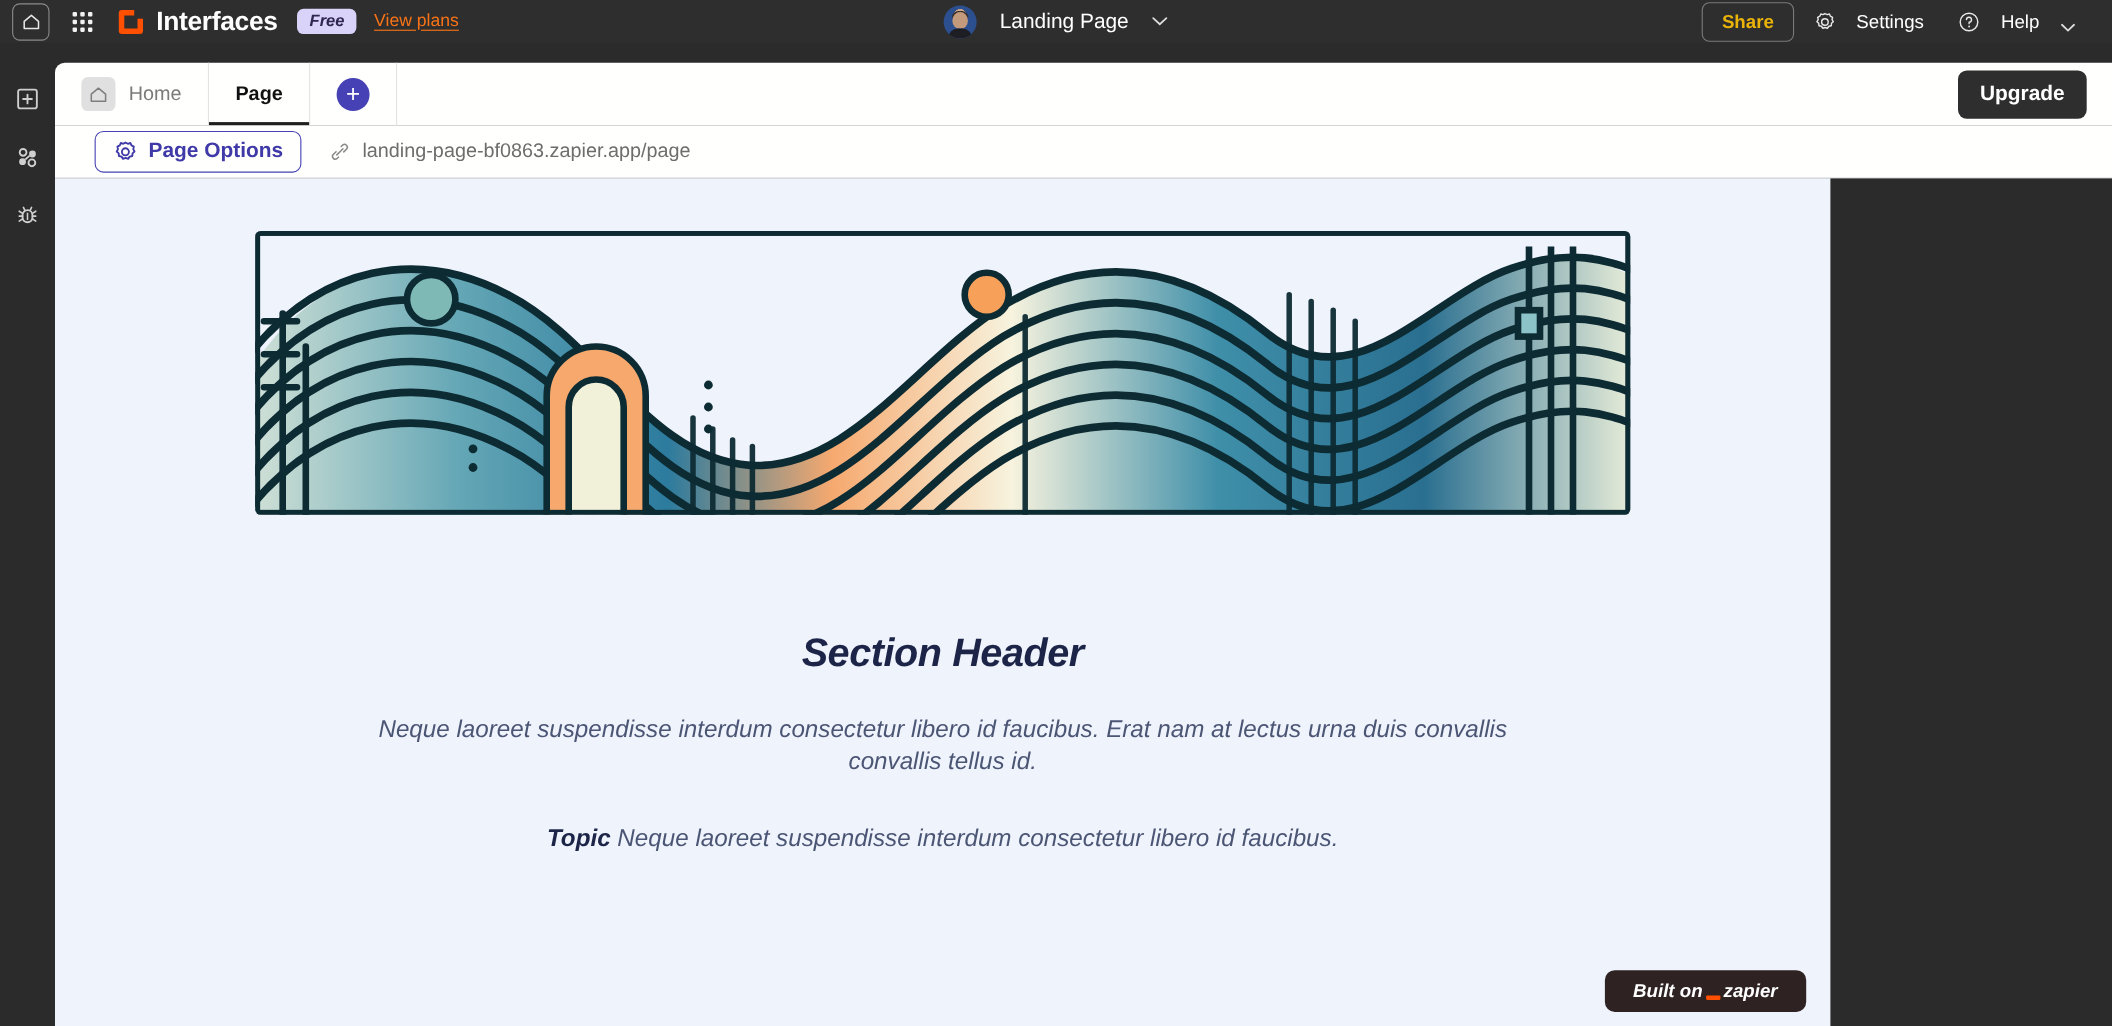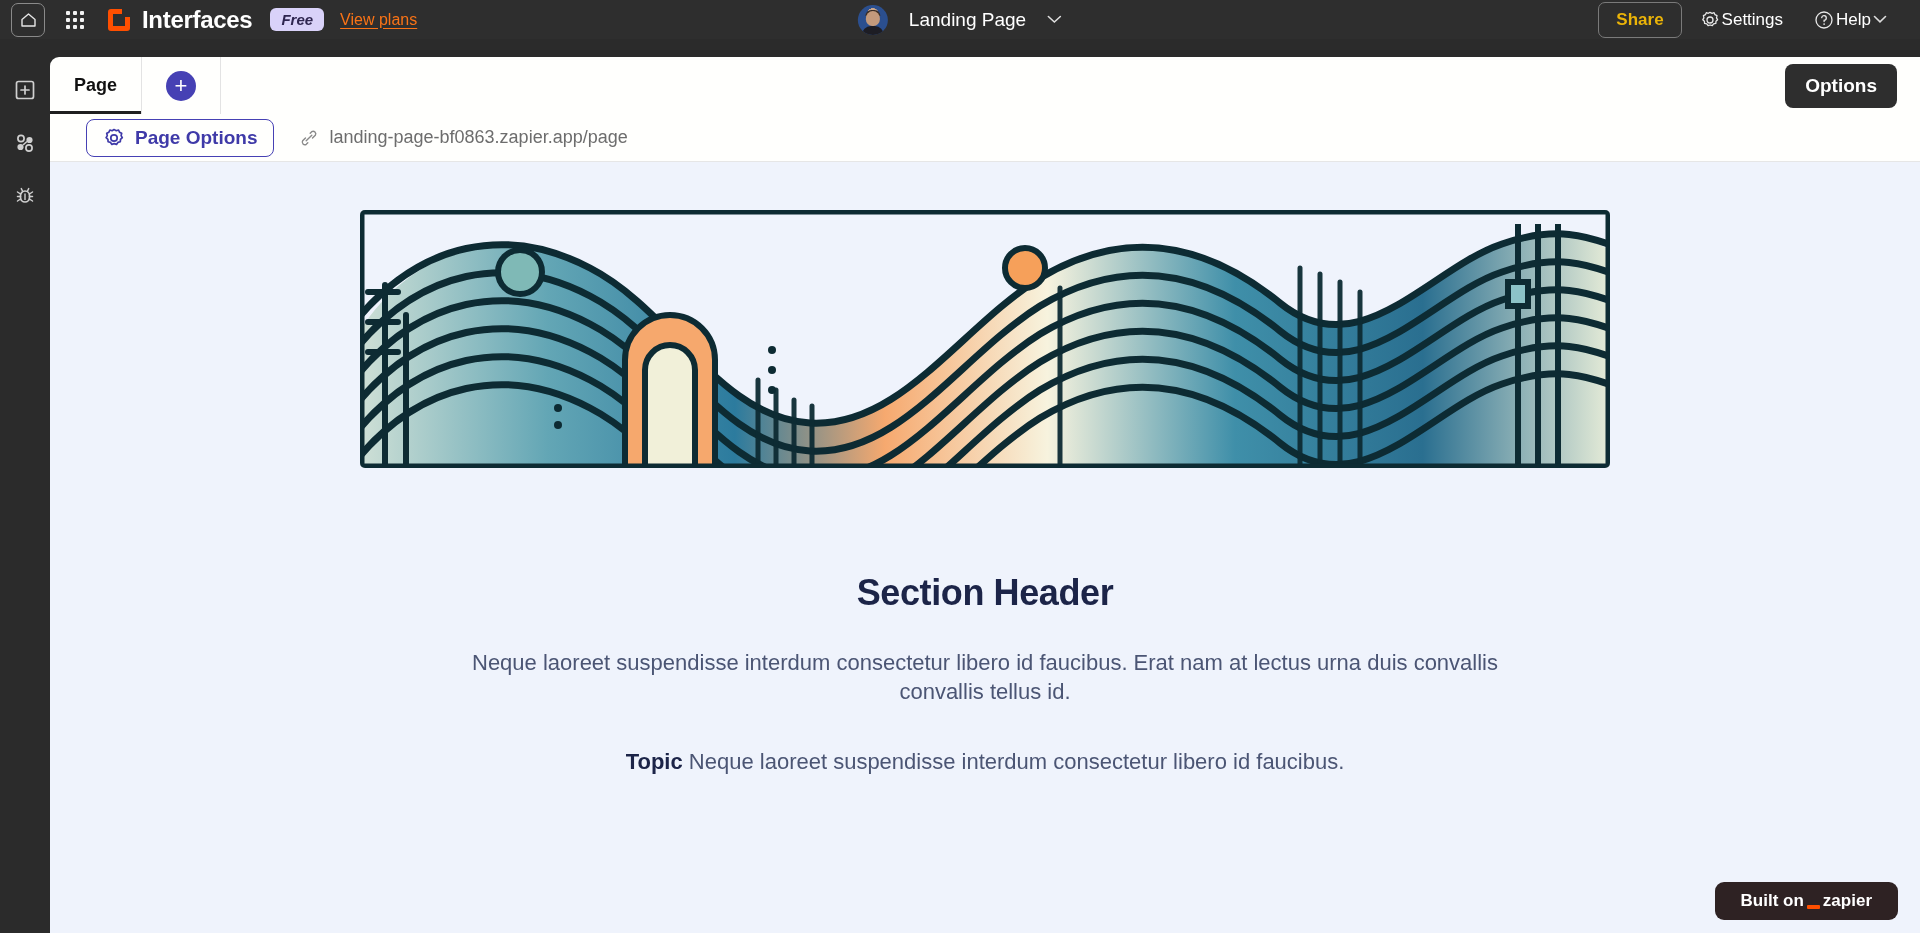--- a/index.html
+++ b/index.html
@@ -82,7 +82,7 @@
     padding: 7px 17px; font-size: 17px; font-weight: 700; color: #eab308;
   }
   .tb-item {
-    display: flex; align-items: center; gap: 2px;
+    display: flex; align-items: flex-end; gap: 19px;
     padding: 8px 13px; font-size: 17px; color: #fff;
   }
 

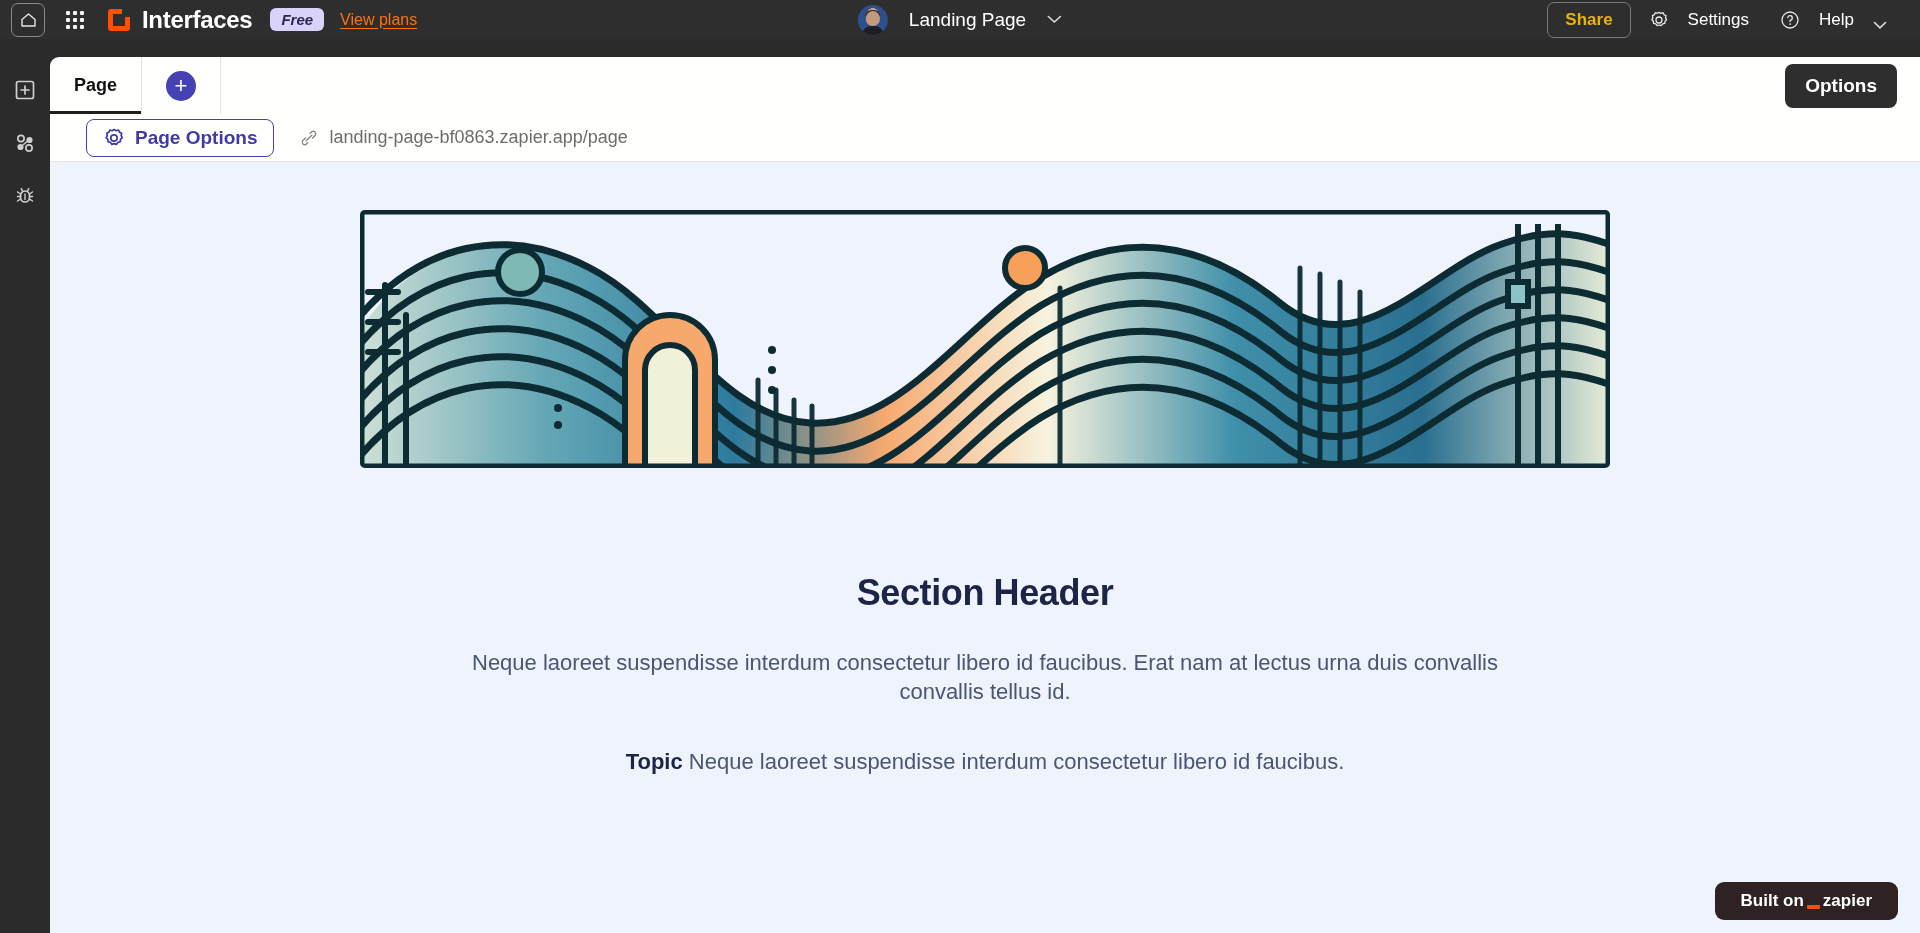--- a/index.html
+++ b/index.html
@@ -283,6 +283,14 @@
 </div>
 
 <div class="tabrow">
+  <div class="tab">
+    <span class="home-sq">
+      <svg width="17" height="16" viewBox="0 0 17 16">
+        <path d="M2 7.5 L8.5 2.2 L15 7.5 V14 H2 Z" fill="none" stroke="#7e7e7e" stroke-width="1.4" stroke-linejoin="round"></path>
+      </svg>
+    </span>
+    <span>Home</span>
+  </div>
   <div class="tab active">
     <span>Page</span>
   </div>

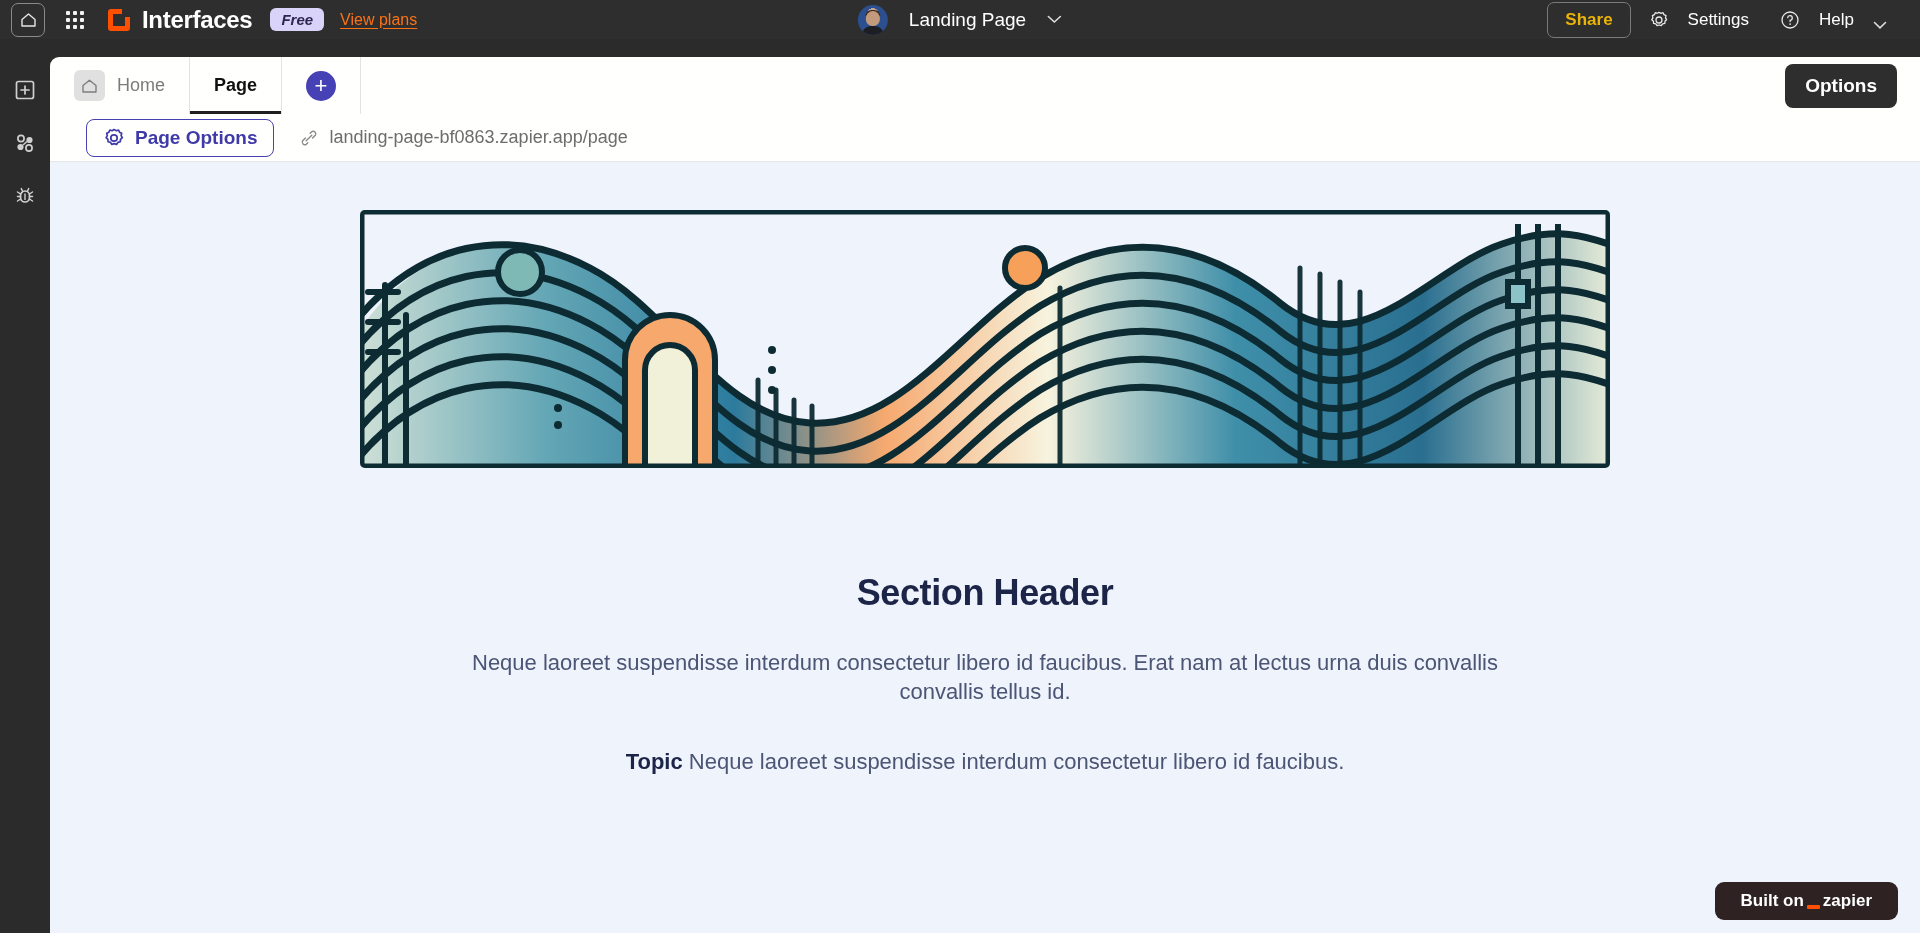--- a/index.html
+++ b/index.html
@@ -297,7 +297,7 @@
   <div class="tab-add">
     <span class="add-circle">+</span>
   </div>
-  <div class="upgrade-btn">Options</div>
+  <div class="upgrade-btn">Upgrade</div>
 </div>
 
 <div class="optbar">

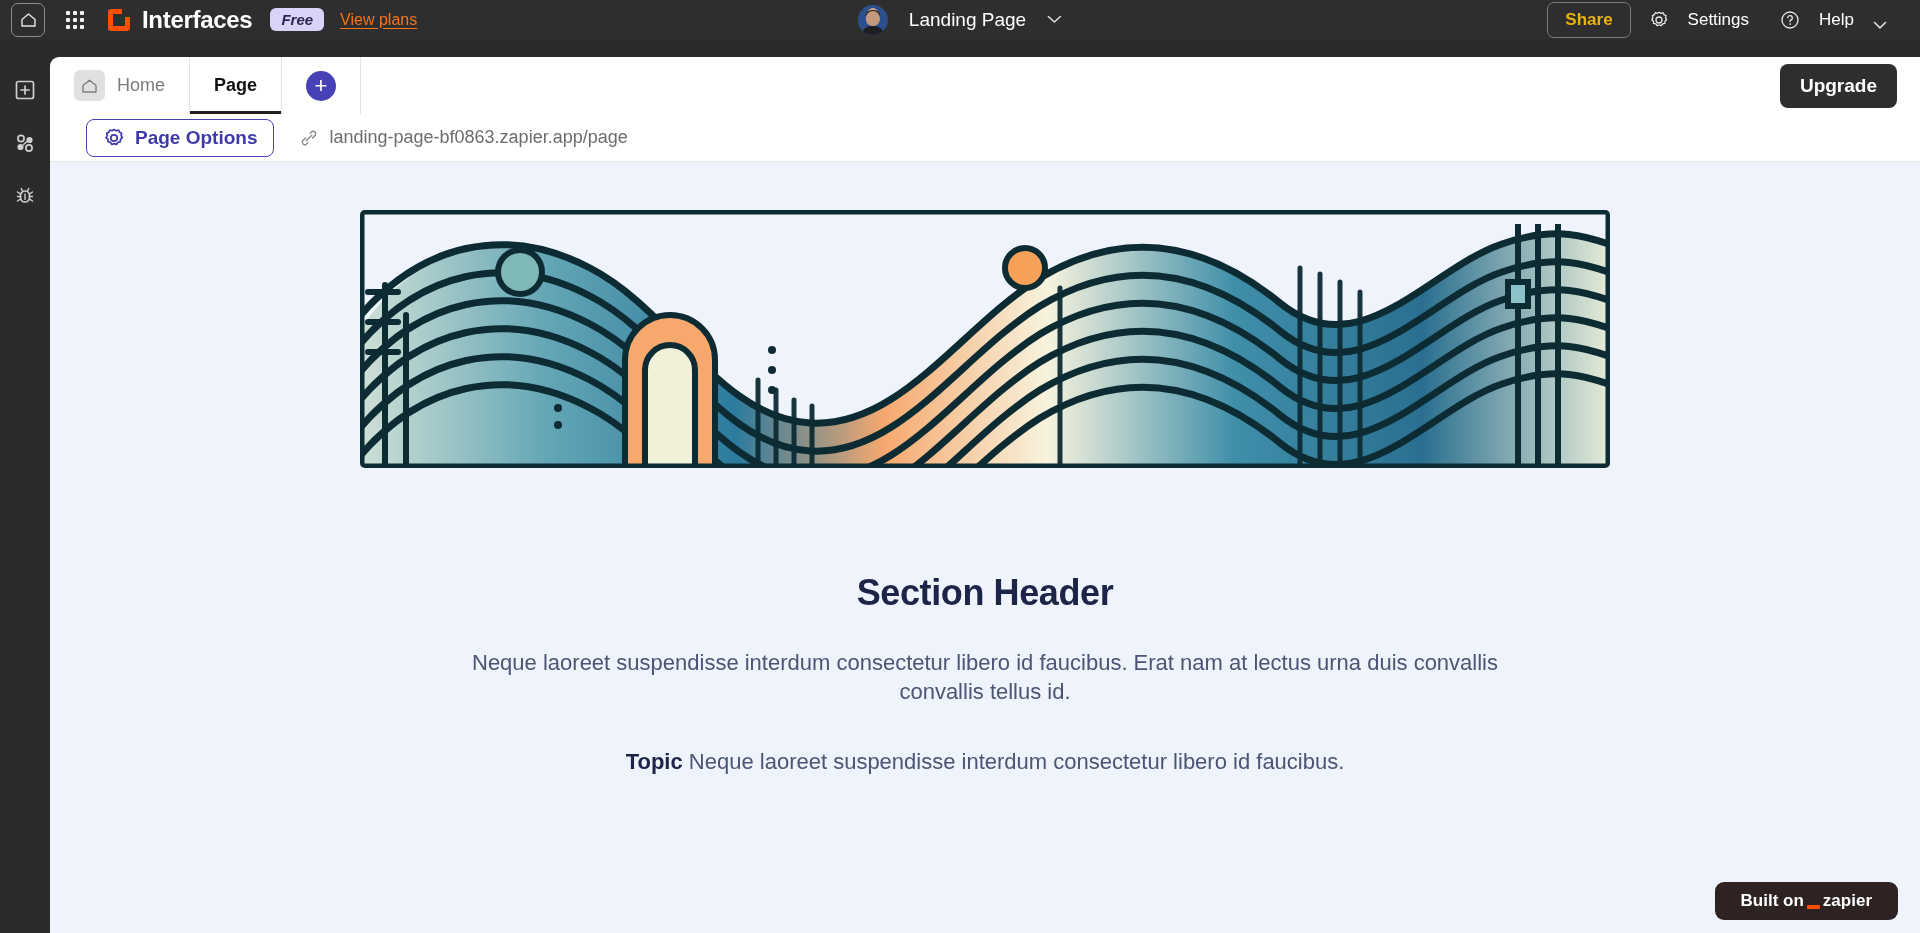--- a/index.html
+++ b/index.html
@@ -155,8 +155,8 @@
   
   .canvas {
     position: absolute; top: 162px; left: 50px;
-    width: 1870px; height: 771px;
-    background: #eff3fc; overflow: hidden;
+    width: 1614px; height: 771px;
+    background: #eff3fc; overflow: hidden; font-style: italic;
   }
   .hero-img {
     position: absolute; top: 48px; left: 50%; transform: translateX(-50%);

